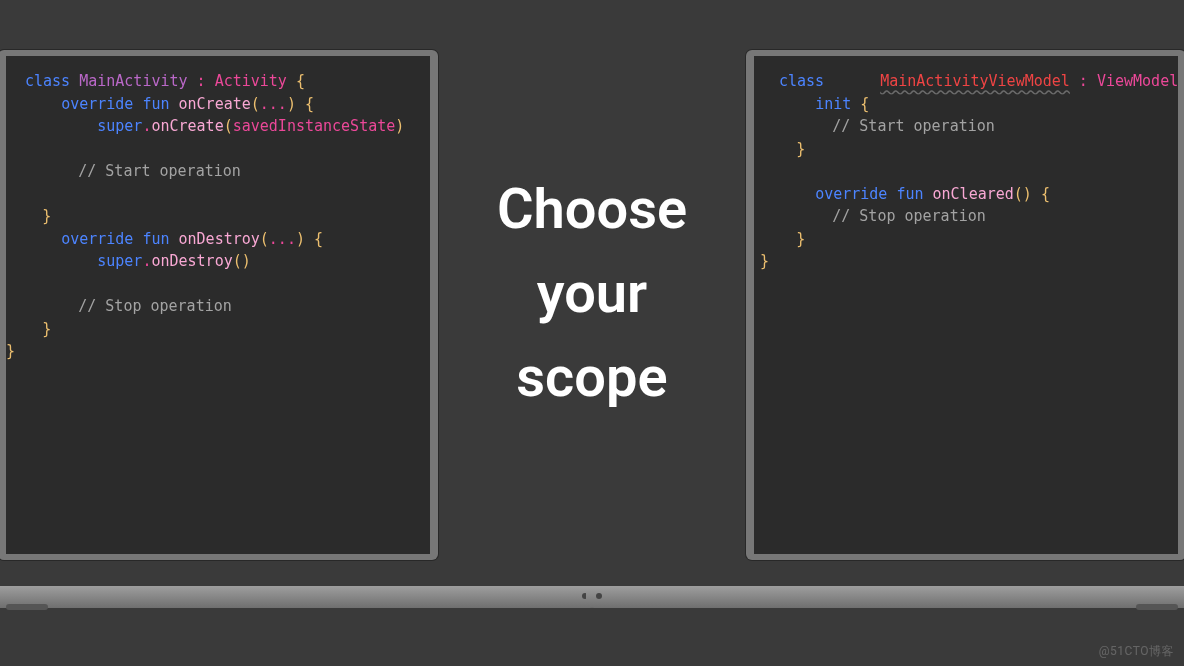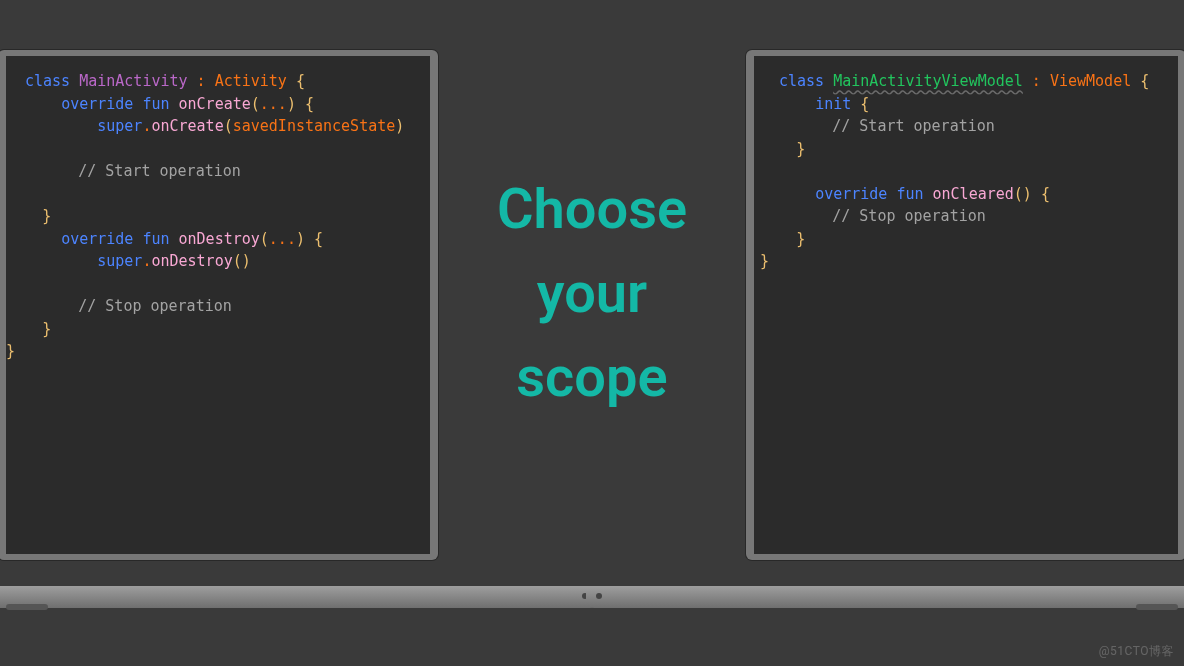--- a/index.html
+++ b/index.html
@@ -85,7 +85,7 @@
   .type  { color: #ba68c8; }      
   .type2 { color: #22c55e; text-decoration: underline wavy #6b6b6b; text-underline-offset:3px;} 
   .fn    { color: #f9a8d4; }      
-  .id    { color: #f97316; text-align: right; }
+  .id    { color: #ec4899; text-align: right; }
   .par   { color: #ecbf6f; }      
   .cmt   { color: #a3a3a3; }      
   .brace { color: #ecbf6f; }

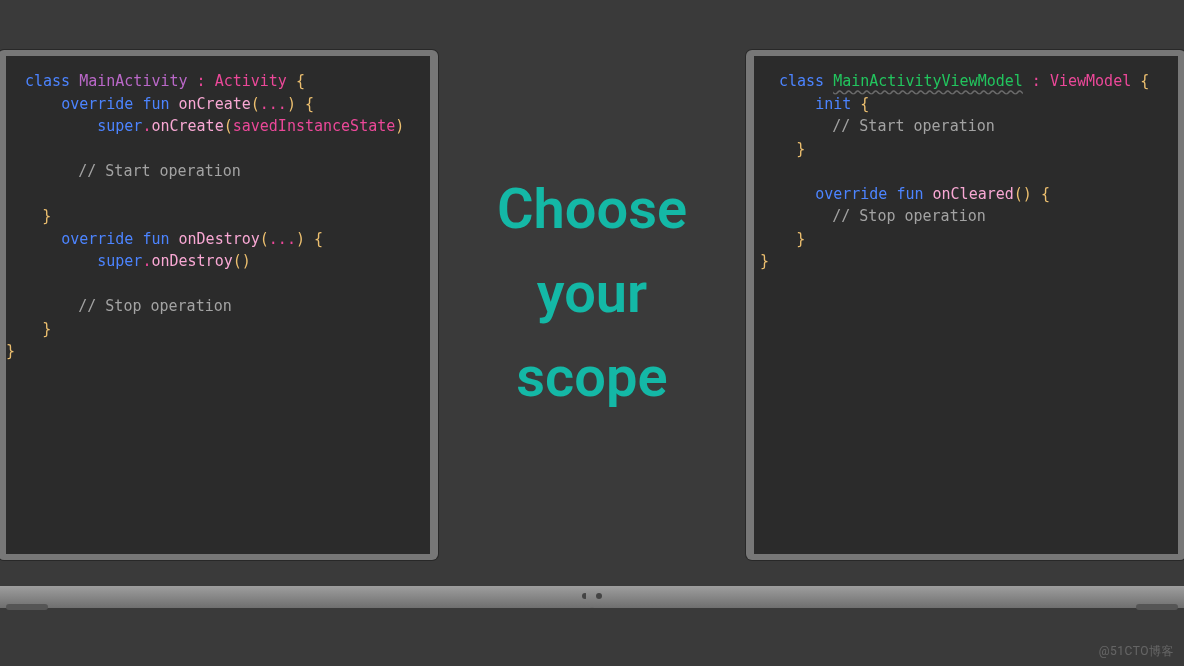--- a/index.html
+++ b/index.html
@@ -83,7 +83,7 @@
   
   .kw    { color: #4c84ff; margin-left: 19px; }      
   .type  { color: #ba68c8; }      
-  .type2 { color: #22c55e; text-decoration: underline wavy #6b6b6b; text-underline-offset:3px;} 
+  .type2 { color: #ef4444; text-decoration: underline wavy #6b6b6b; text-underline-offset:3px;margin-left:47px;} 
   .fn    { color: #f9a8d4; }      
   .id    { color: #ec4899; text-align: right; }
   .par   { color: #ecbf6f; }      

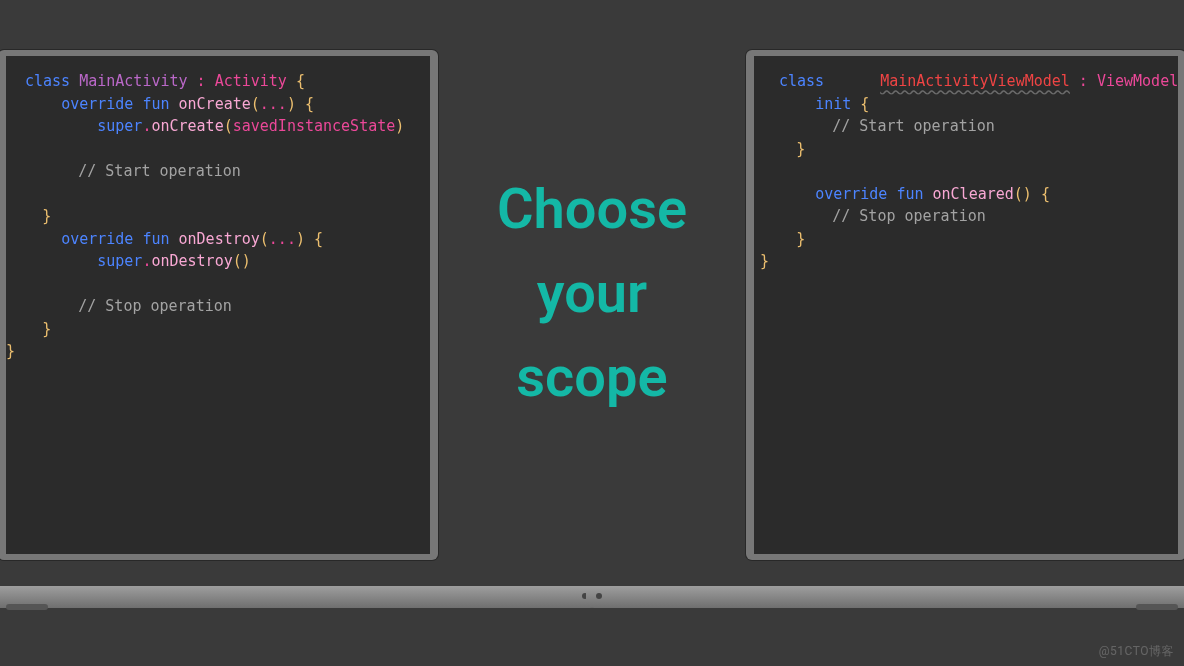--- a/index.html
+++ b/index.html
@@ -16,7 +16,7 @@
     left: 50%;
     top: 44%;
     transform: translate(-50%, -50%);
-    color: #14b8a6;
+    color: #ffffff;
     font-size: 56px;
     font-weight: 600;
     text-align: center;

